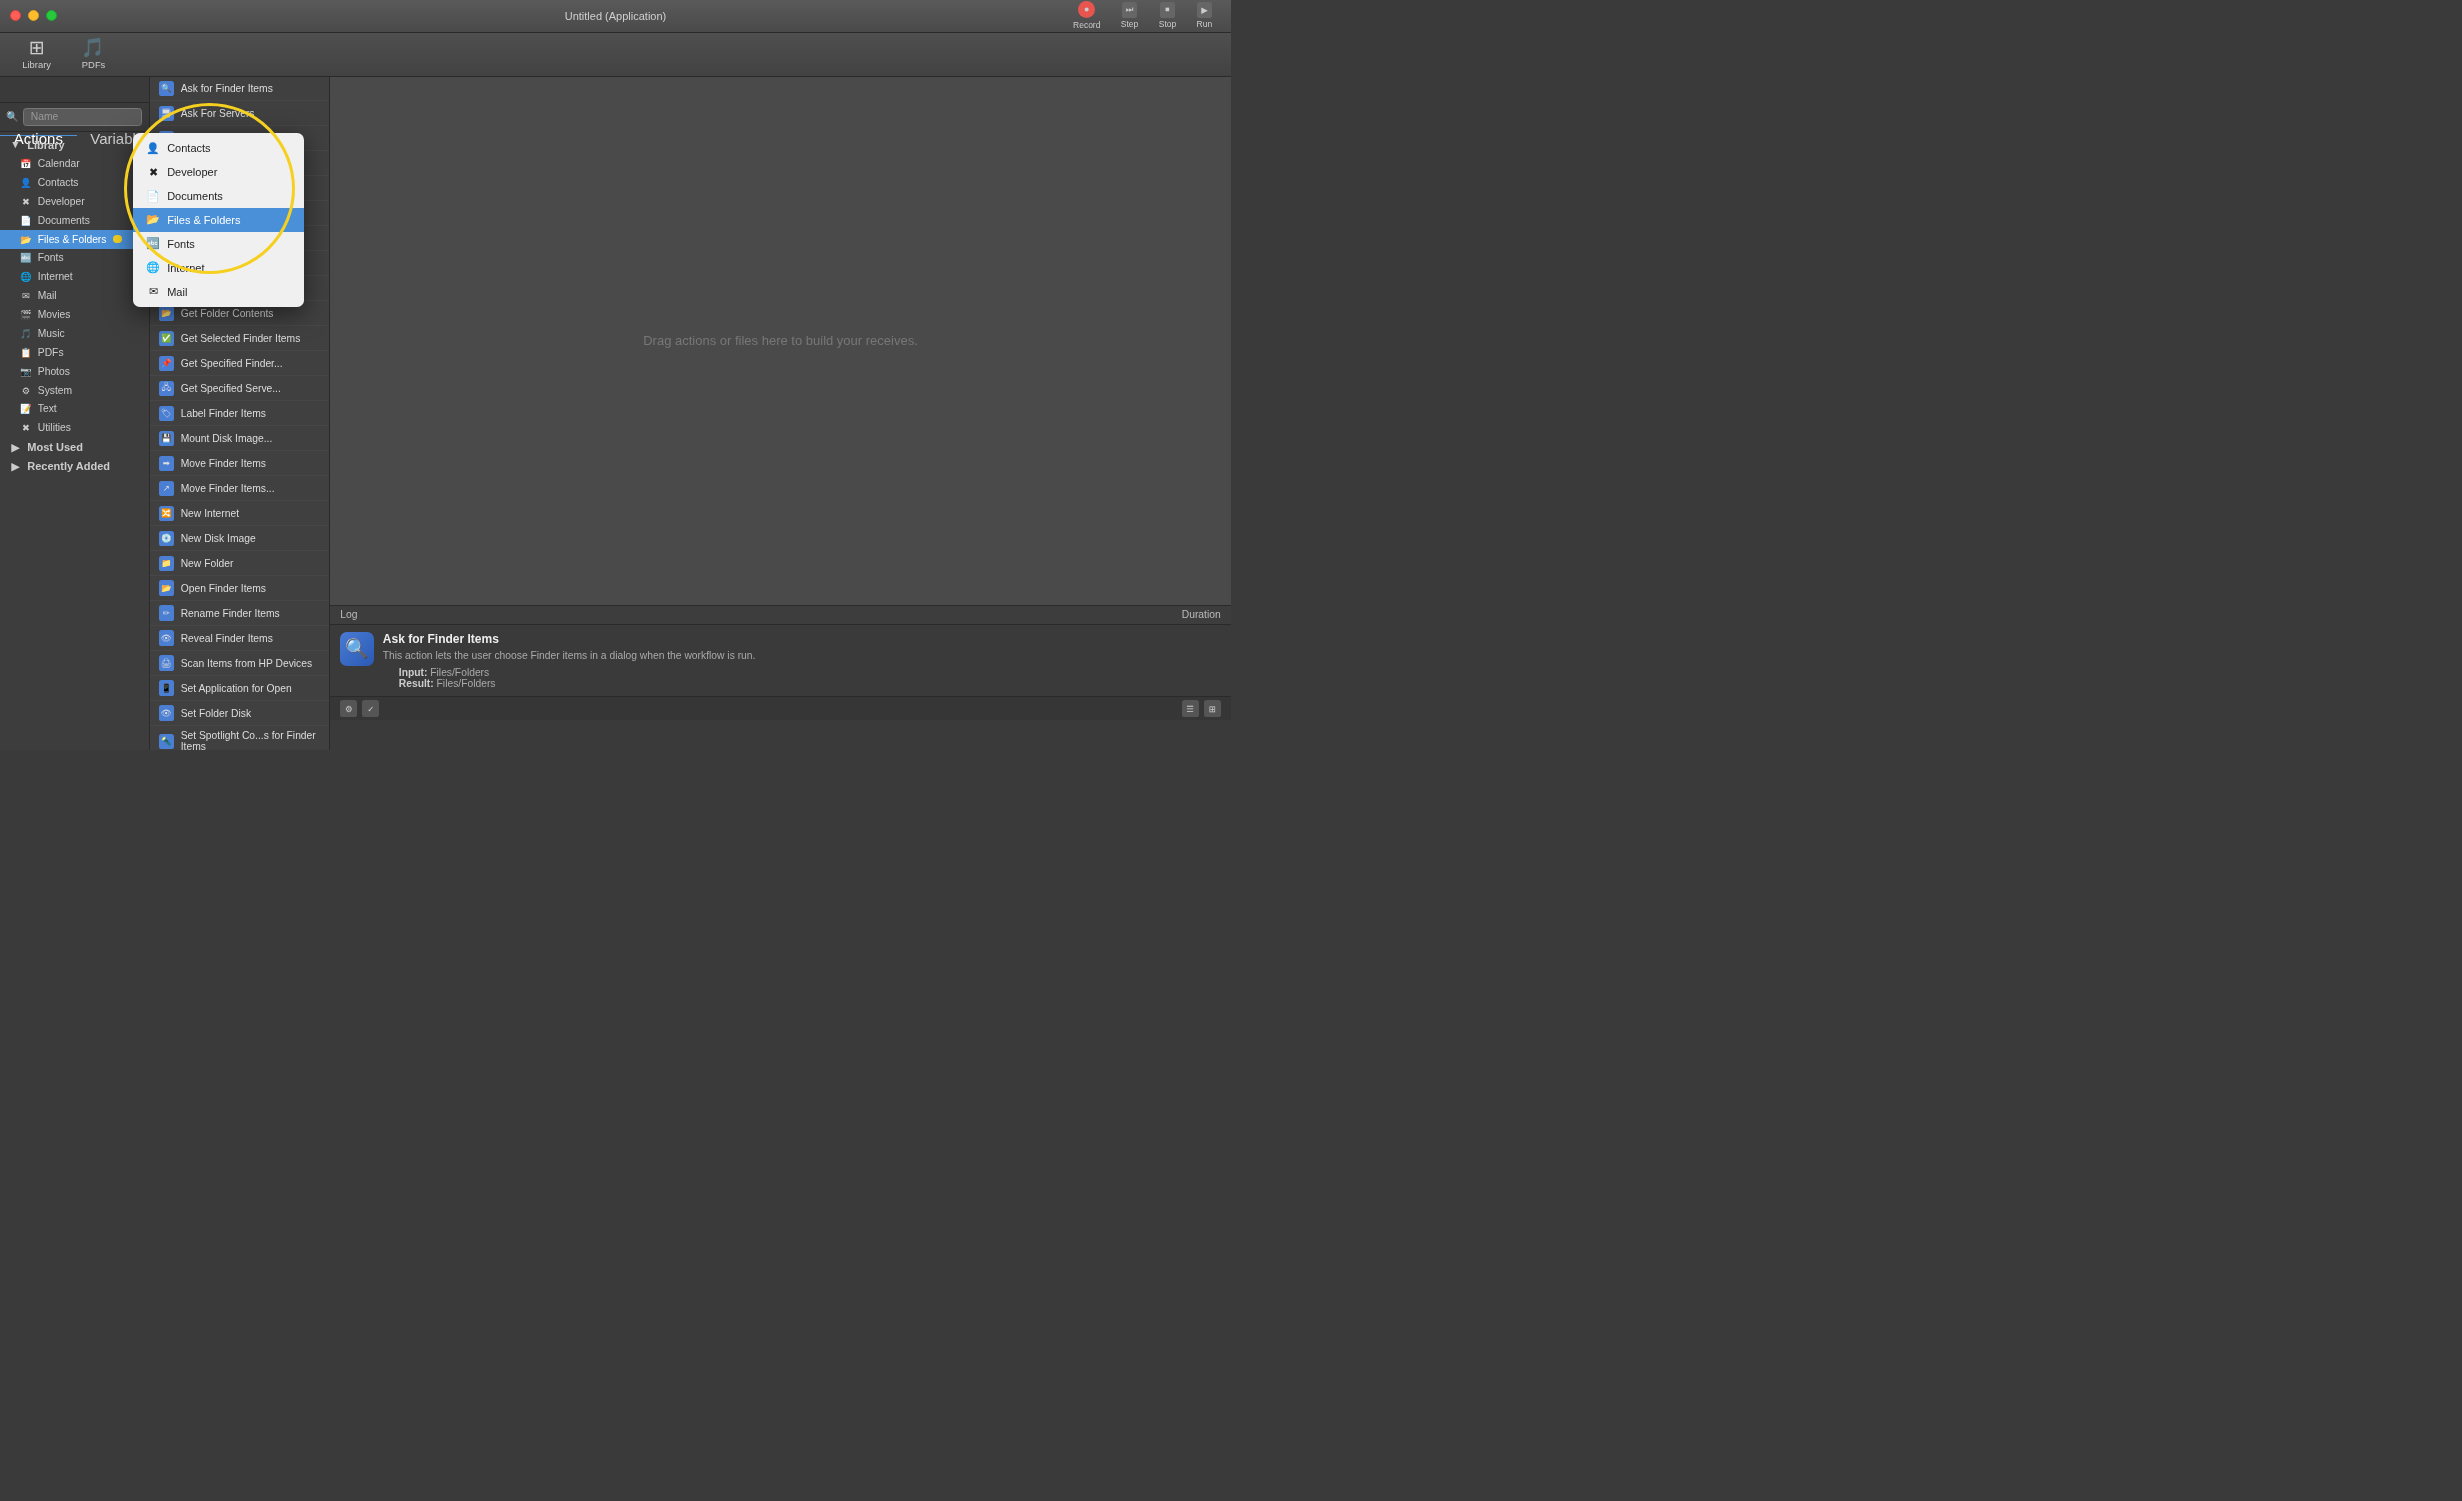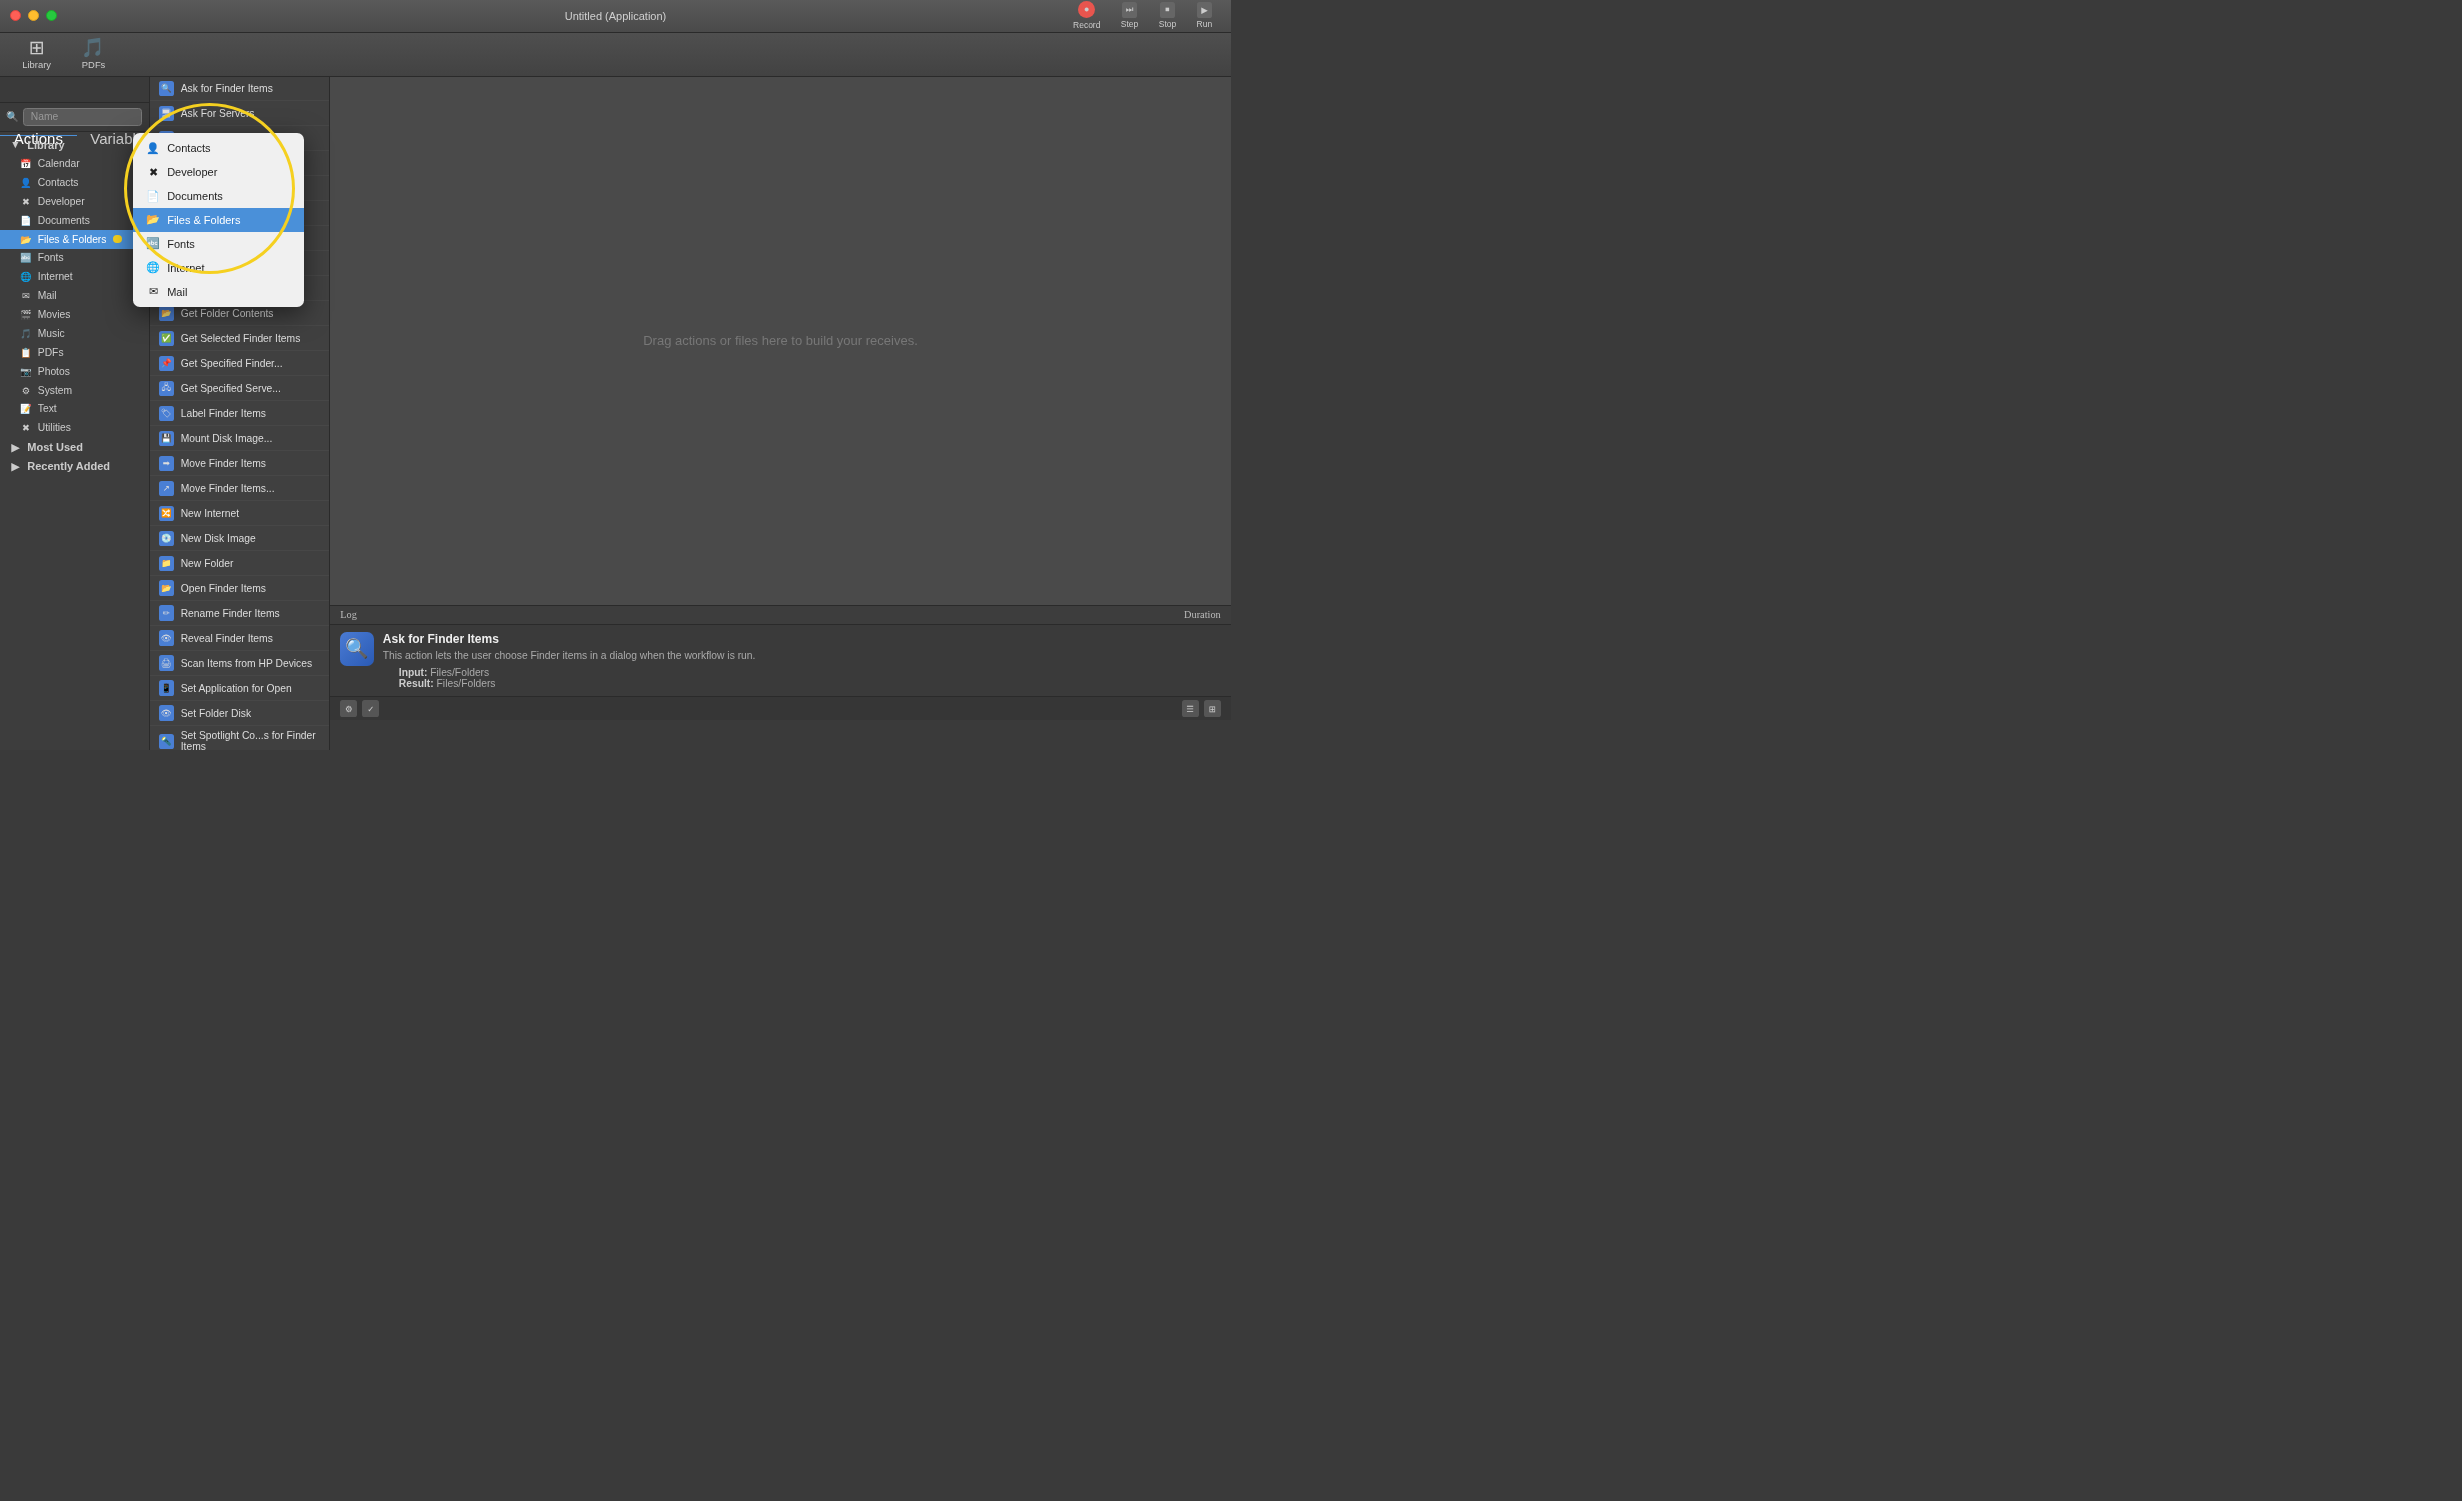--- a/index.html
+++ b/index.html
@@ -258,7 +258,6 @@
       padding: 3.4px 10.3px;
       background: #3d3d3d;
       border-bottom: 0.9px solid #2a2a2a;
-      font-family: Liberation Serif, serif;
     }
     .log-label {
       color: #bbb;

